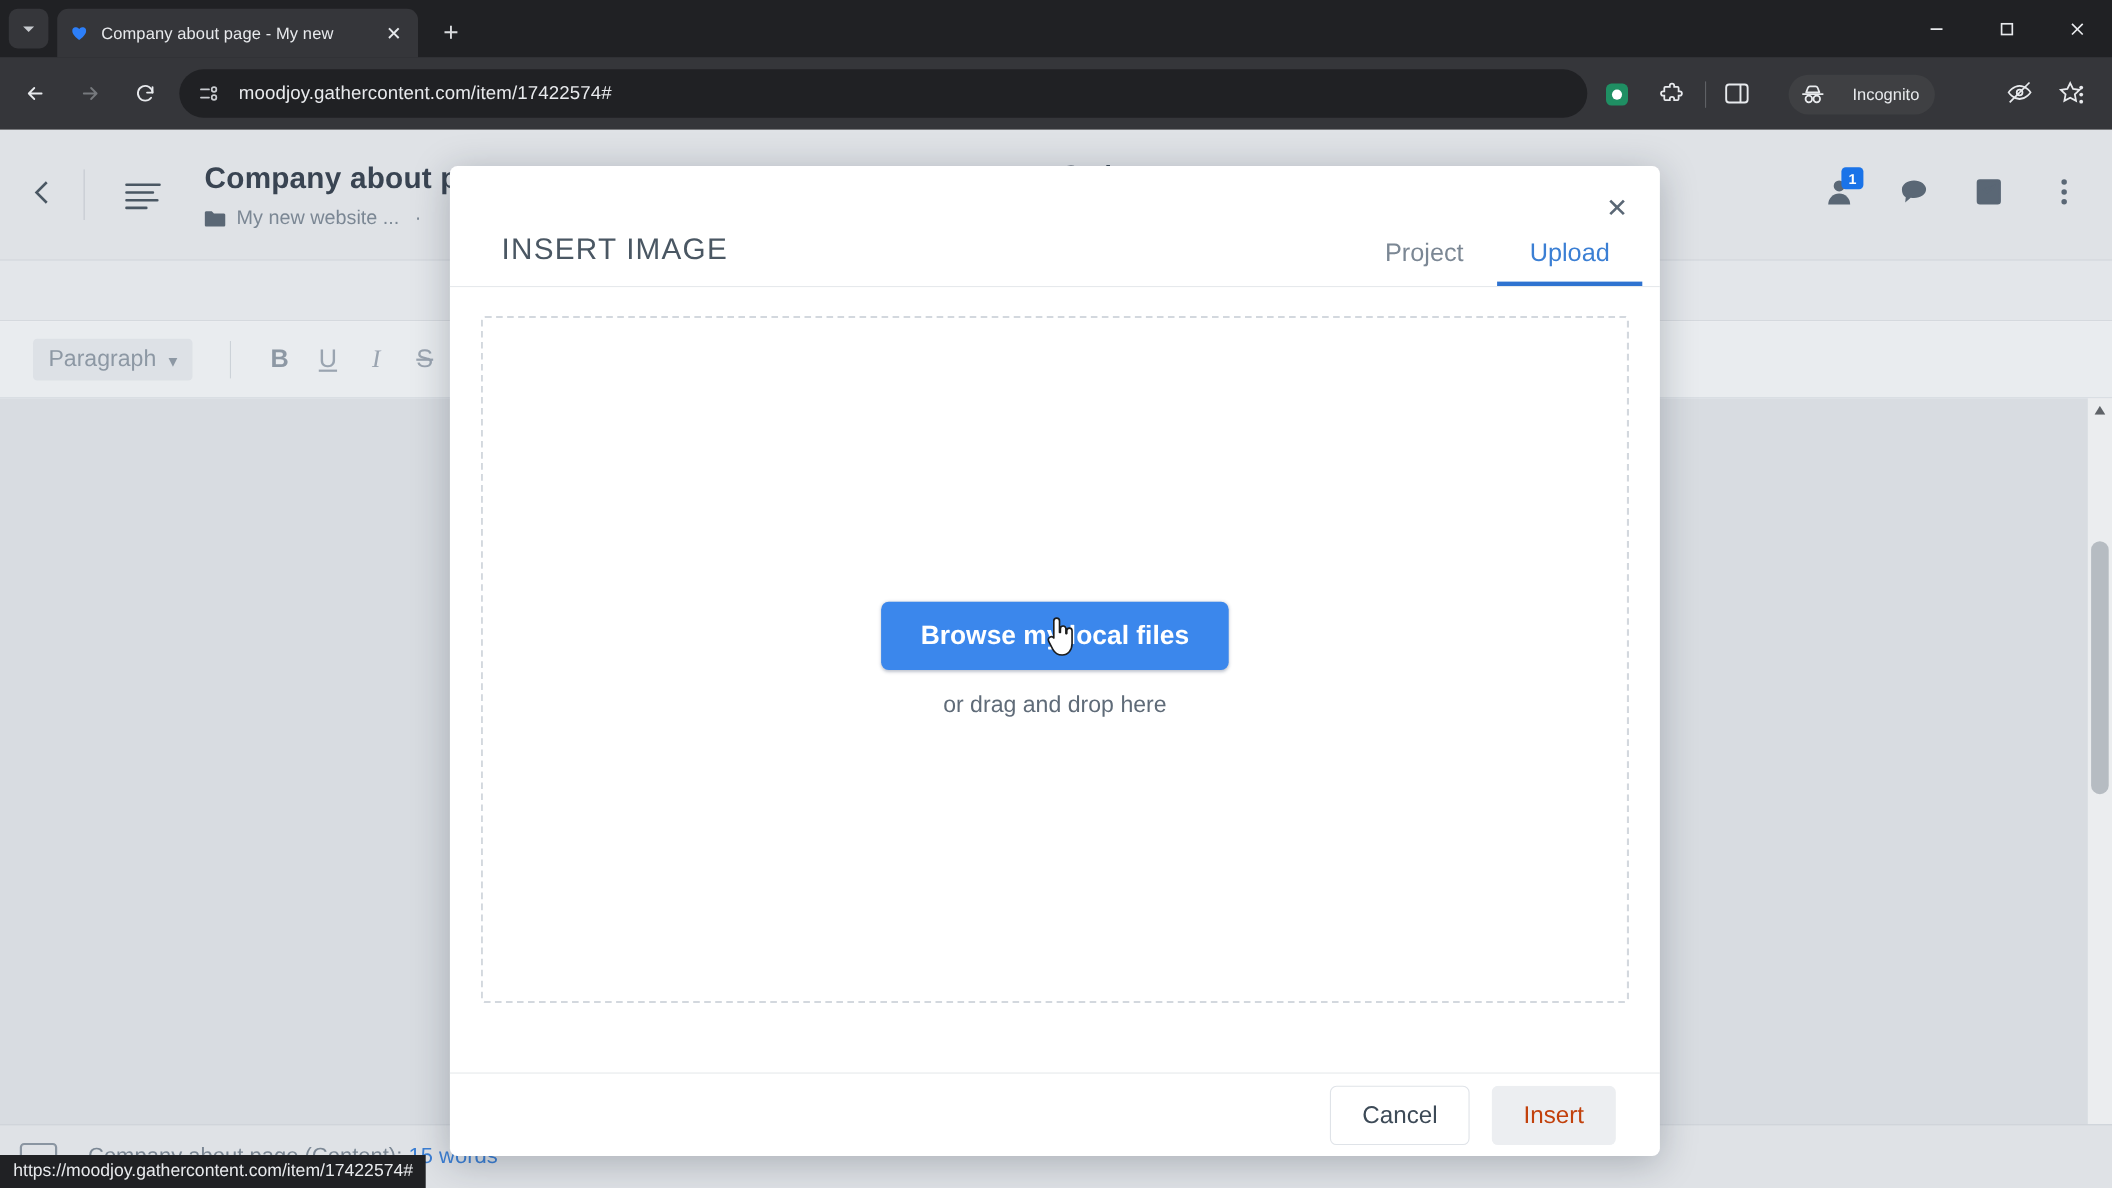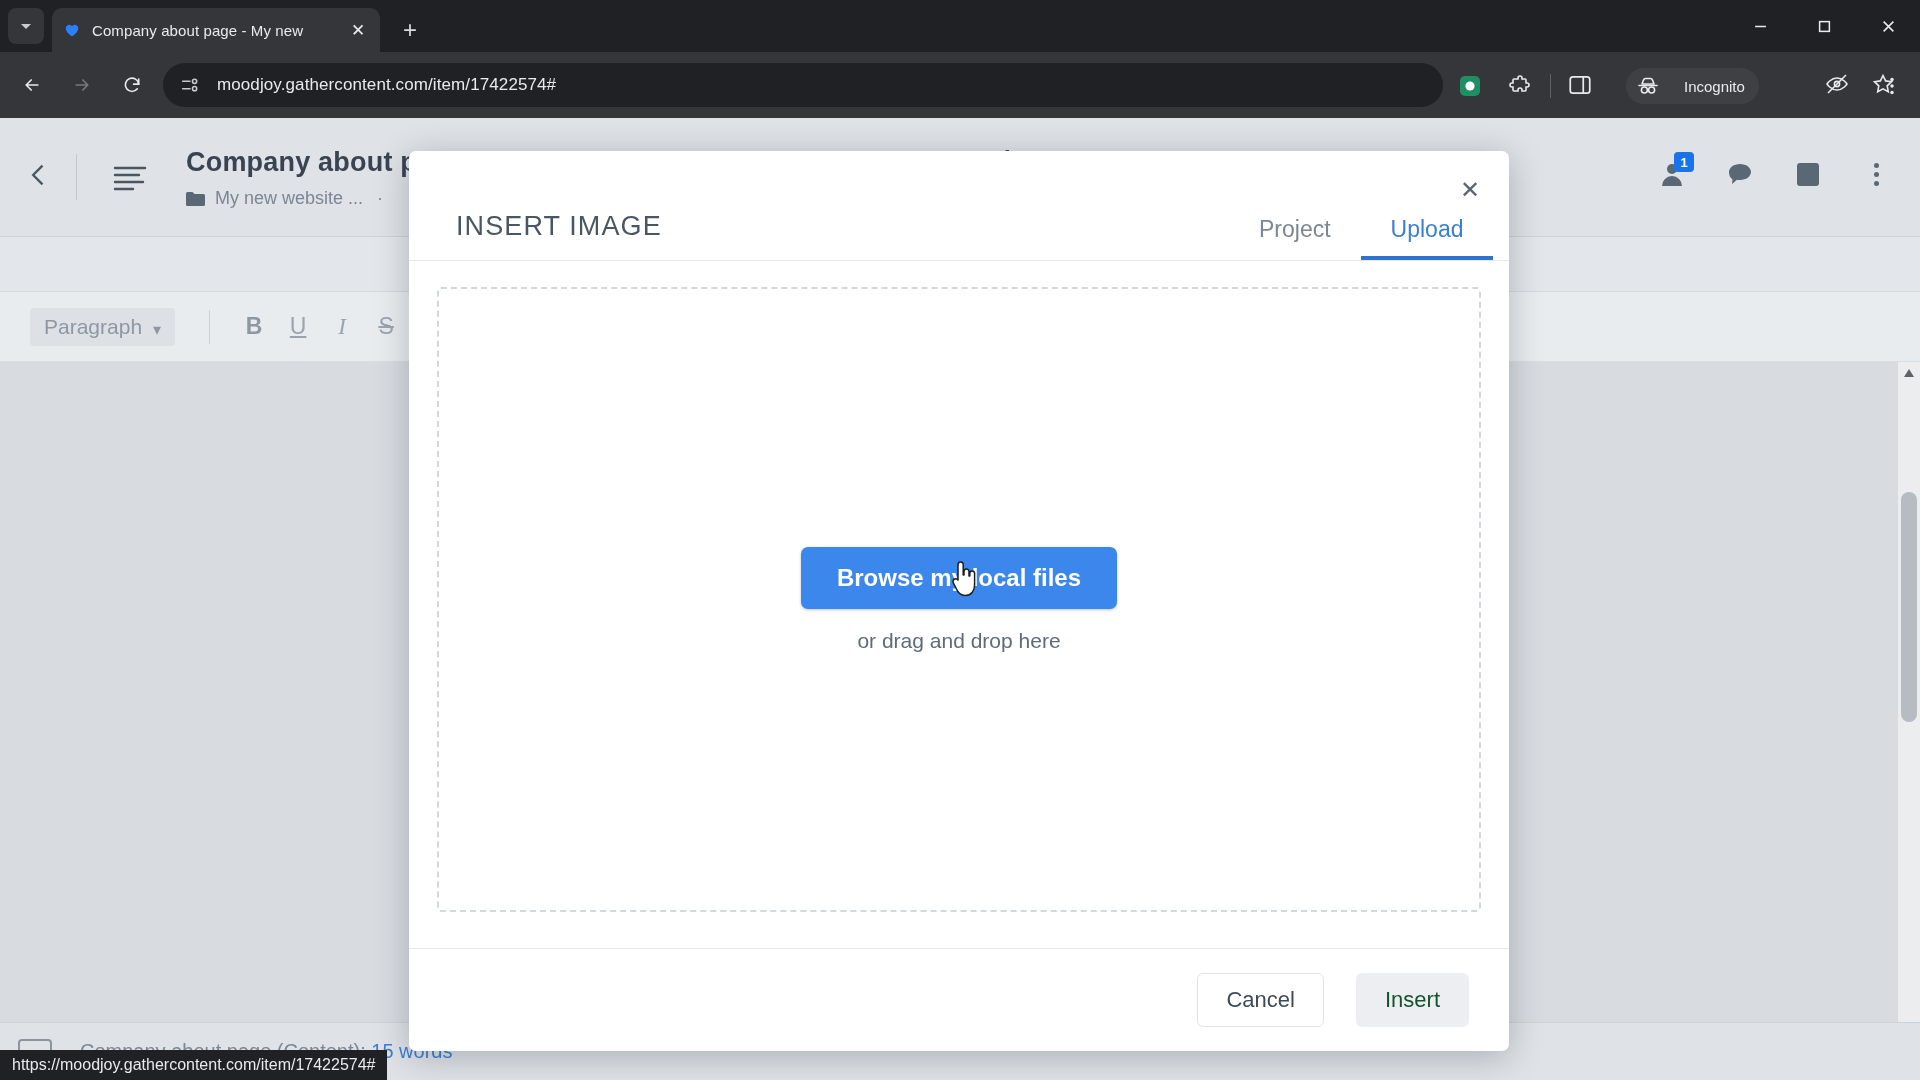--- a/index.html
+++ b/index.html
@@ -49,7 +49,7 @@
   .win-btn { width: 64px; height: 52px; display: flex; align-items: center; justify-content: center; color: #e8eaed; }
   .win-btn svg { width: 13px; height: 13px; stroke: #e8eaed; stroke-width: 1.4; fill: none; }
 
-  #toolbar { position: absolute; top: 52px; left: 0; width: 1920px; height: 66px; background: #35363a; text-align: center; }
+  #toolbar { position: absolute; top: 52px; left: 0; width: 1920px; height: 66px; background: #35363a; }
   .nav-btn {
     position: absolute; top: 13px; width: 40px; height: 40px; border-radius: 50%;
     display: flex; align-items: center; justify-content: center;

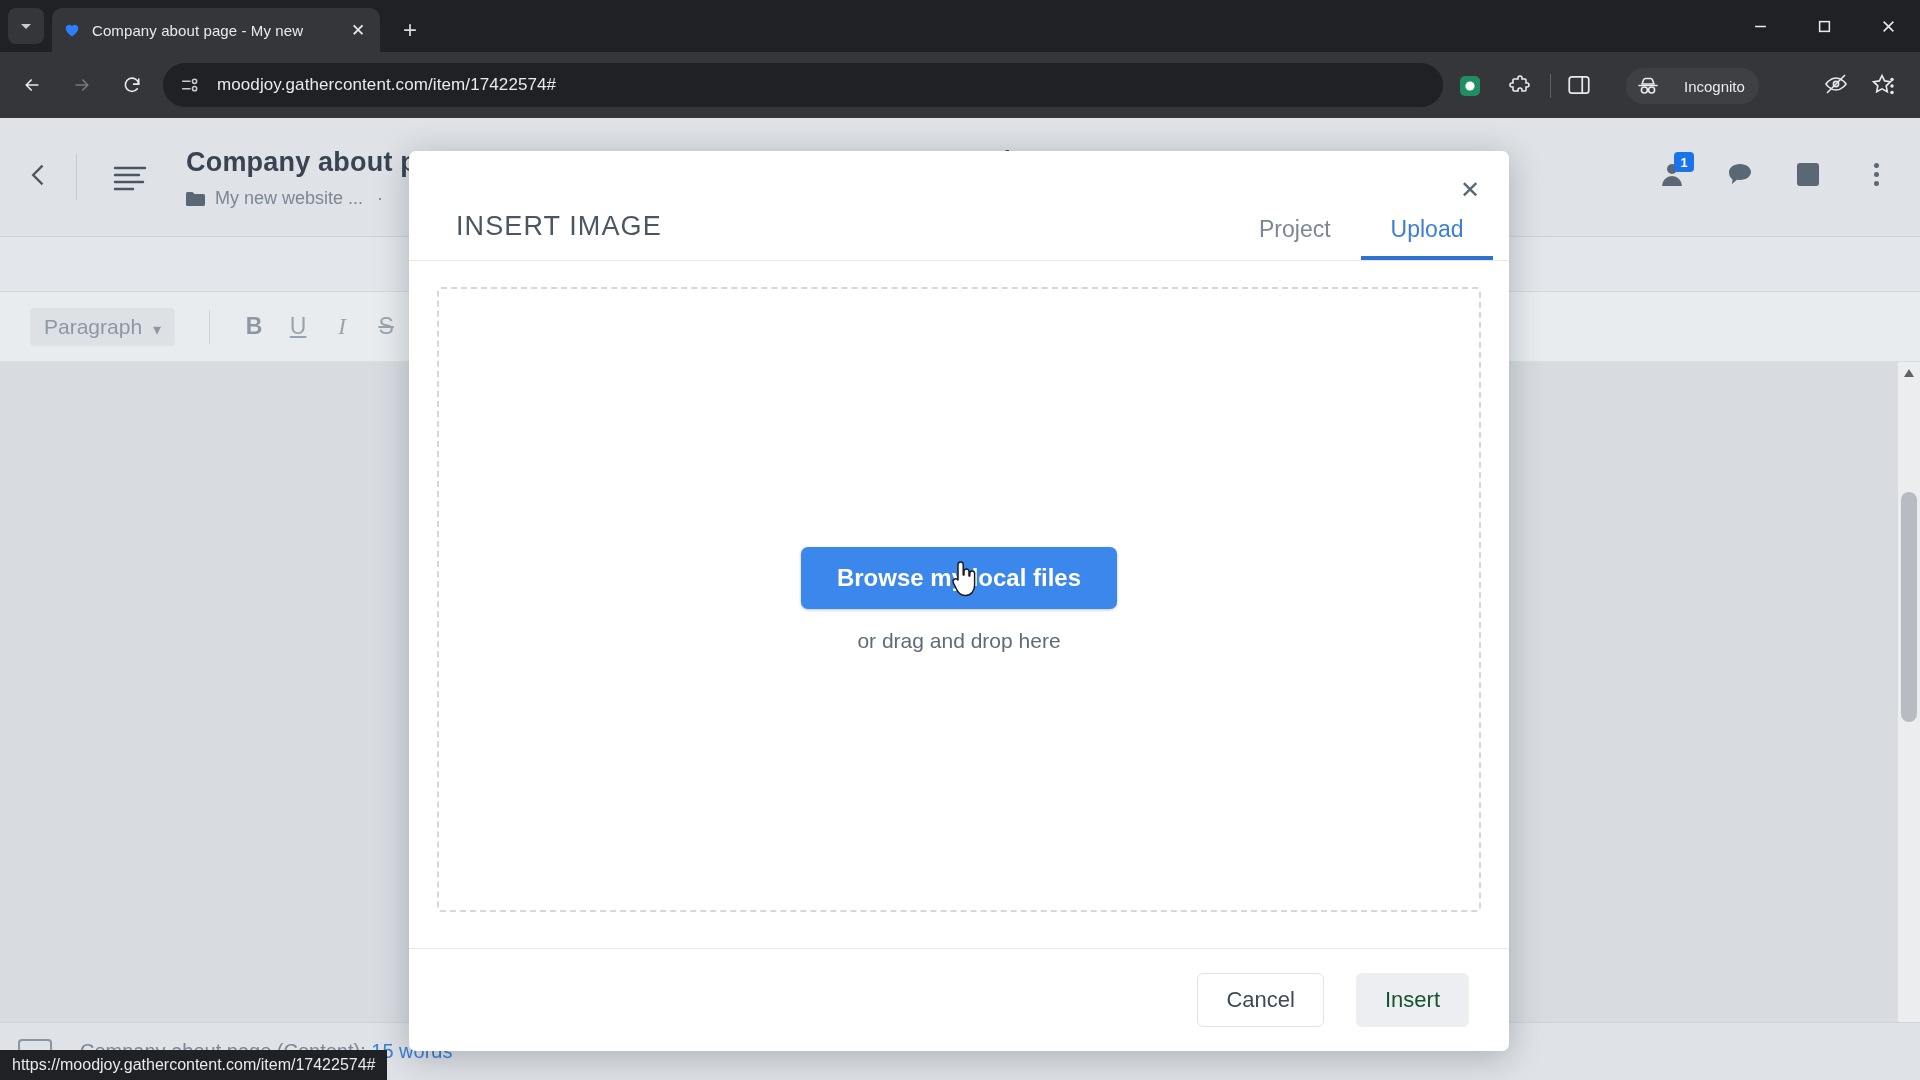--- a/index.html
+++ b/index.html
@@ -206,7 +206,7 @@
   }
   #drop-hint { margin-top: 20px; font-size: 21px; color: #5f6b78; }
   #modal-footer {
-    height: 103px; flex: none; border-top: 1px solid #e6e9ec;
+    height: 76px; flex: none; border-top: 1px solid #e6e9ec;
     display: flex; align-items: center; justify-content: flex-end; gap: 20px; padding-right: 40px;
   }
   .modal-btn { font-size: 22px; padding: 13px 28px; border-radius: 6px; border: 1px solid transparent; }

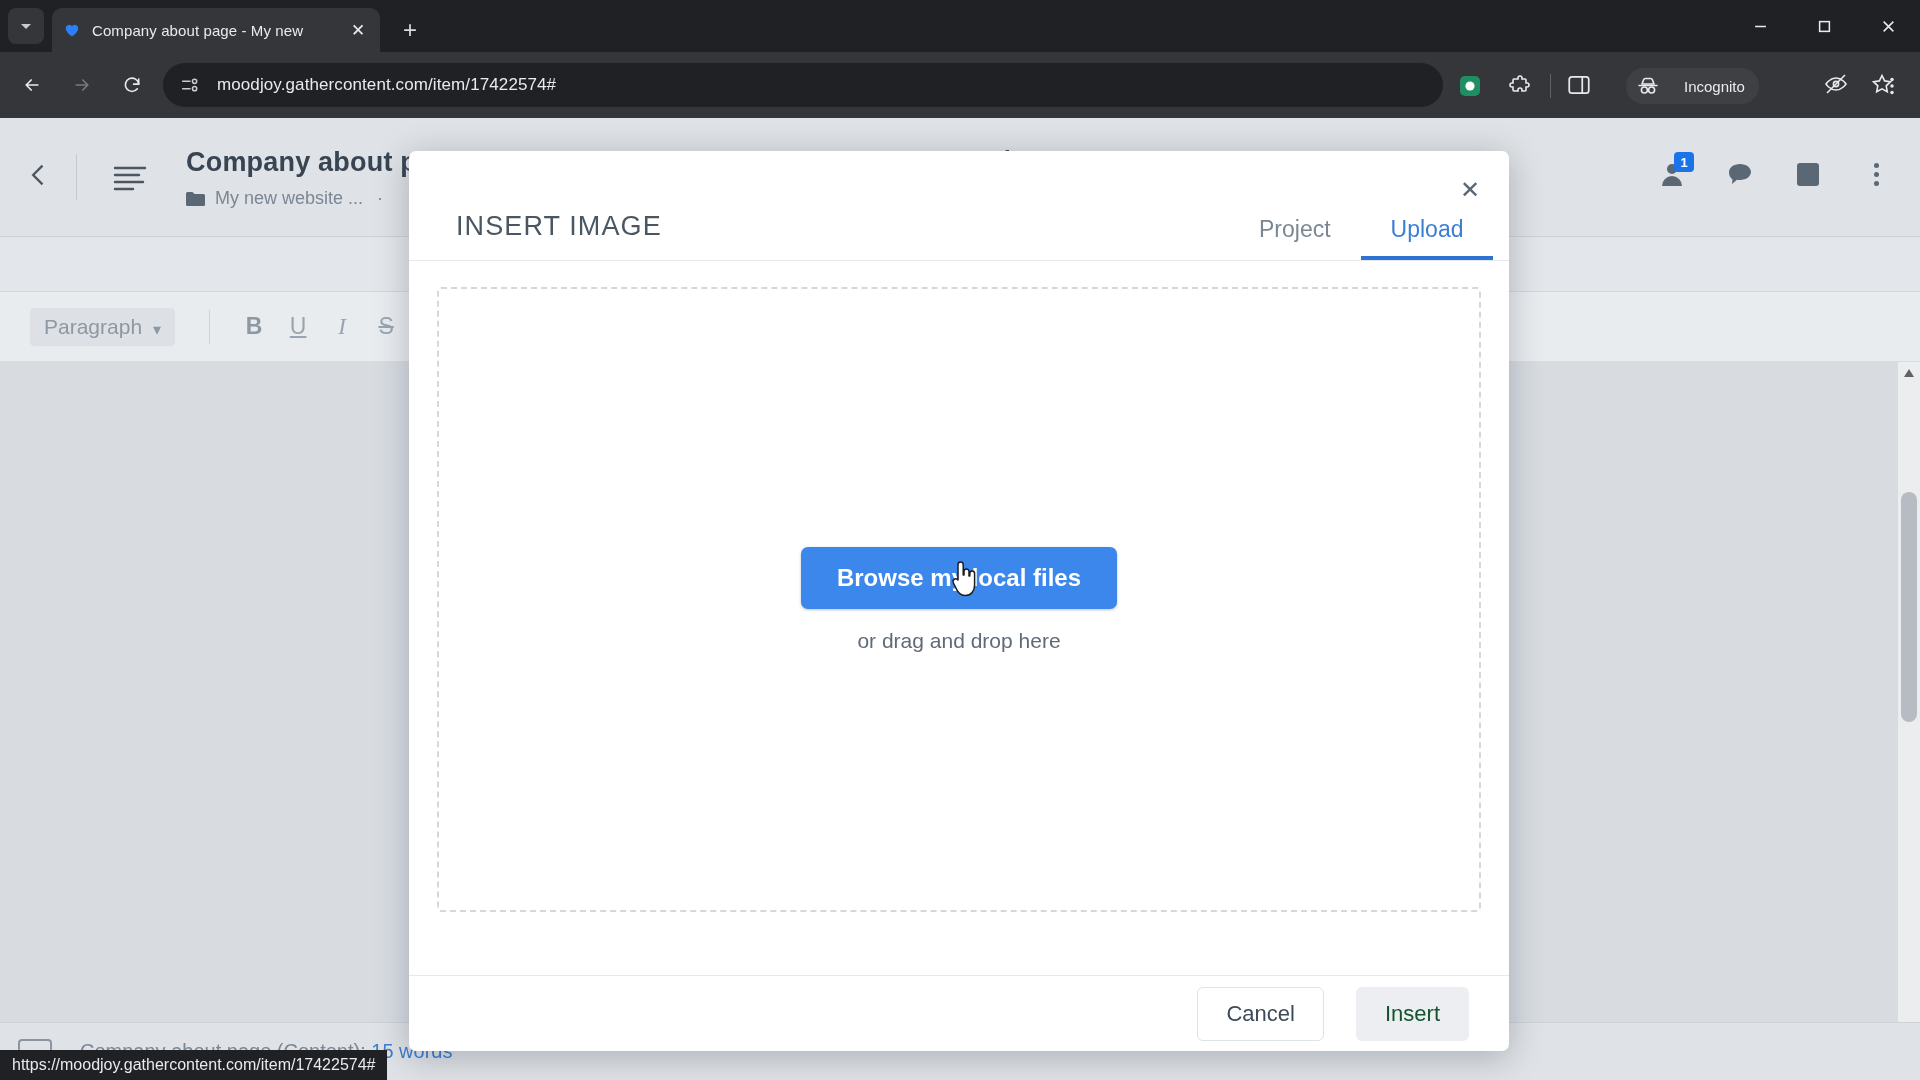--- a/index.html
+++ b/index.html
@@ -211,7 +211,7 @@
   }
   .modal-btn { font-size: 22px; padding: 13px 28px; border-radius: 6px; border: 1px solid transparent; }
   #cancel-btn { background: #ffffff; color: #3d4a57; border-color: #dfe3e8; }
-  #insert-btn { background: #eceef1; color: #14532d; margin-left: 12px; }
+  #insert-btn { background: #eceef1; color: #c2410c; }
 
   
   #mouse-cursor { position: absolute; left: 948px; top: 558px; width: 30px; height: 40px; z-index: 80; }

